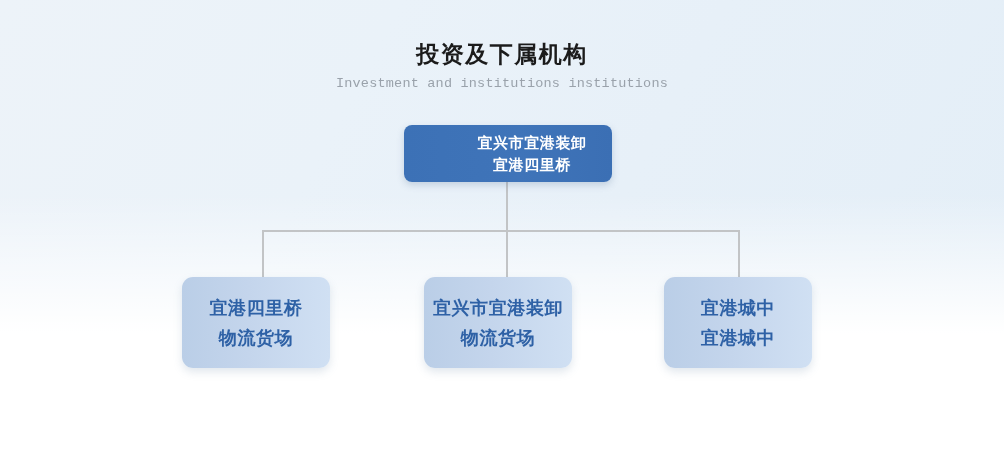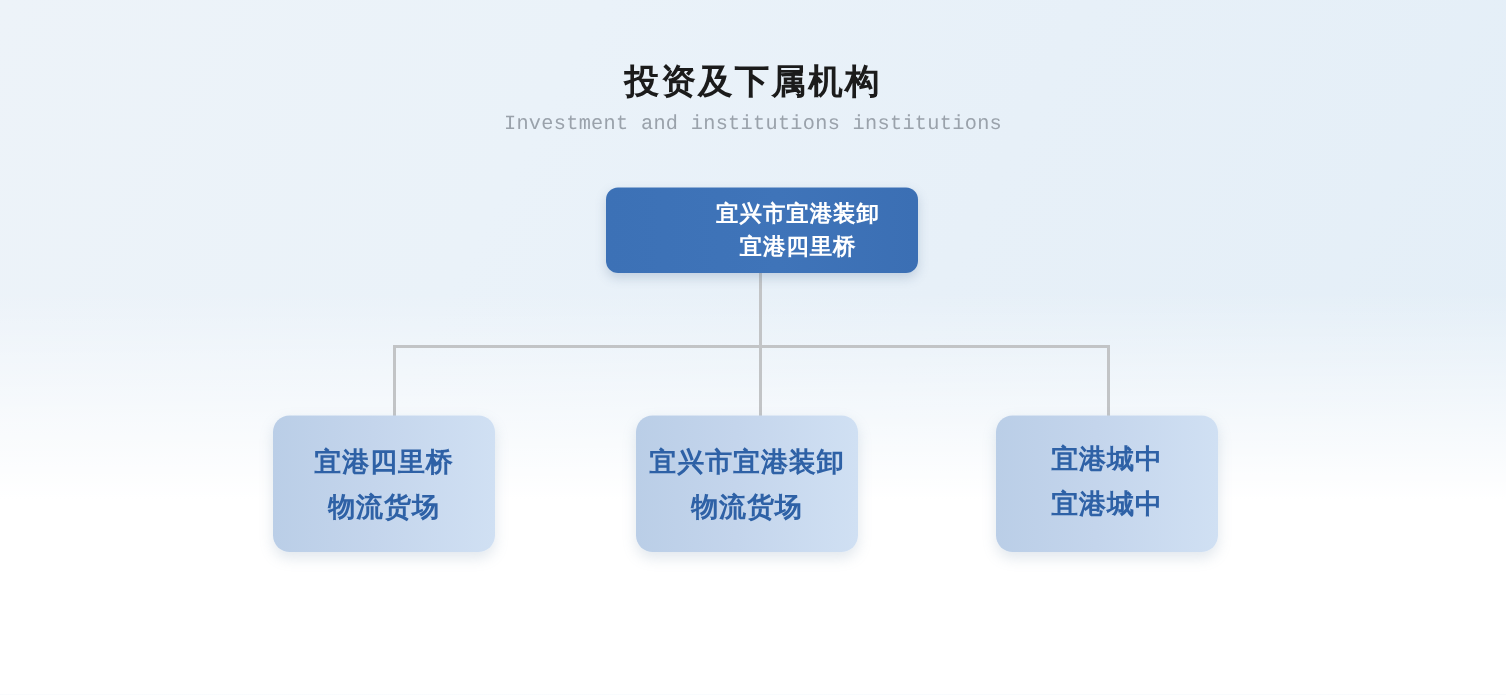--- a/index.html
+++ b/index.html
@@ -98,7 +98,7 @@
   }
   #child-0 { left:182px; }
   #child-1 { left:424px; }
-  #child-2 { left:664px;font-family:Liberation Mono, monospace; }
+  #child-2 { left:664px; }
 </style>
 </head>
 <body>

